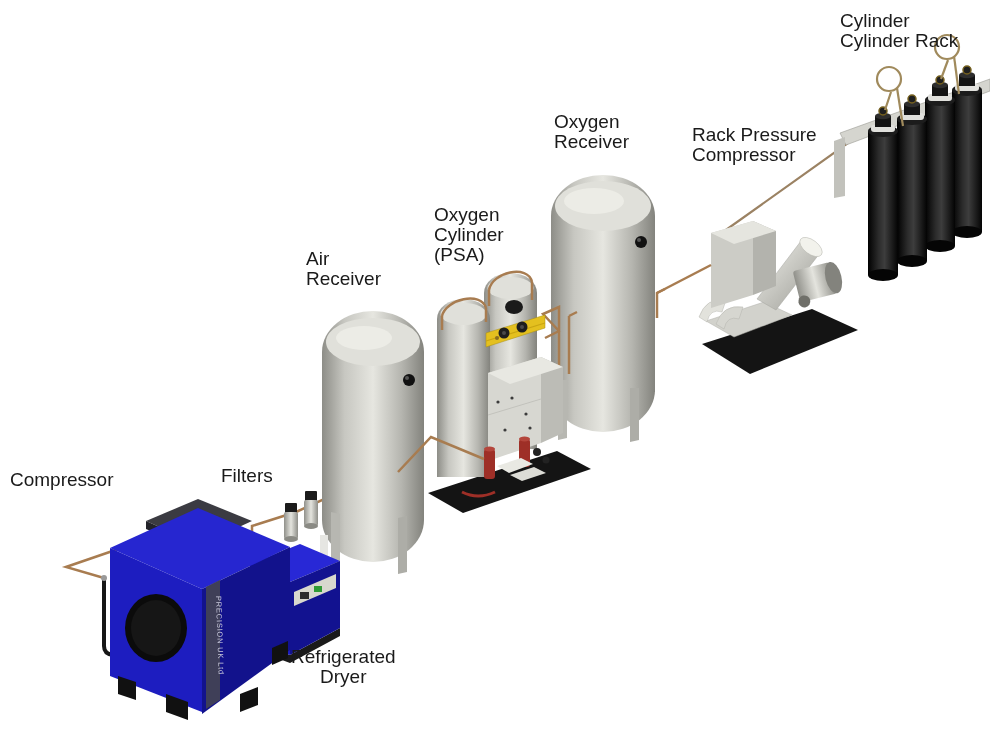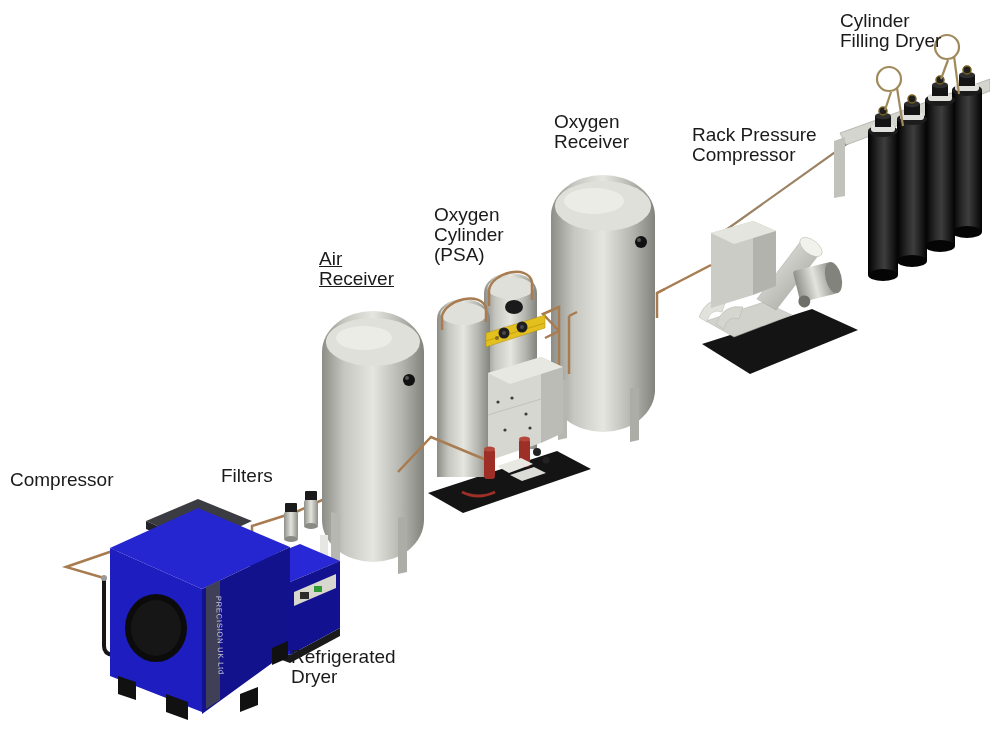--- a/index.html
+++ b/index.html
@@ -297,7 +297,7 @@
 
   <div class="lbl" style="left:840px;top:11px;">
     <span>Cylinder</span>
-    <span>Filling Dryer</span>
+    <span>Cylinder Rack</span>
   </div>
 
   <div class="lbl" style="left:291px;top:647px;">

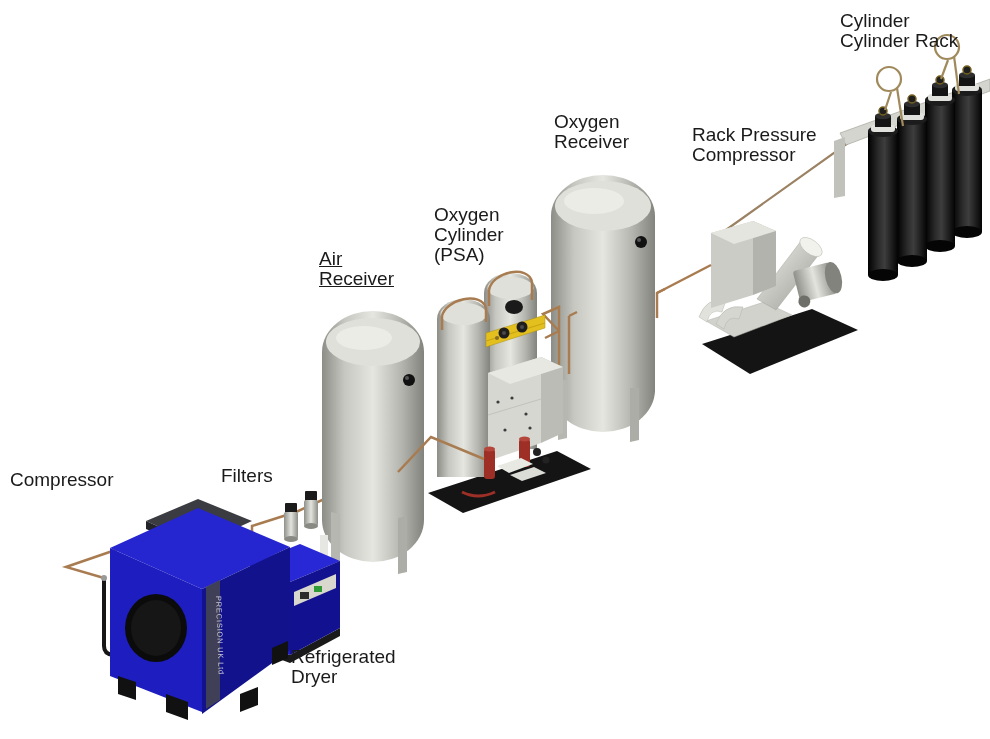--- a/index.html
+++ b/index.html
@@ -274,7 +274,7 @@
     <span>Filters</span>
   </div>
 
-  <div class="lbl" style="left:319px;top:249px;text-decoration:underline;">
+  <div class="lbl" style="left:306px;top:249px;">
     <span>Air</span>
     <span>Receiver</span>
   </div>

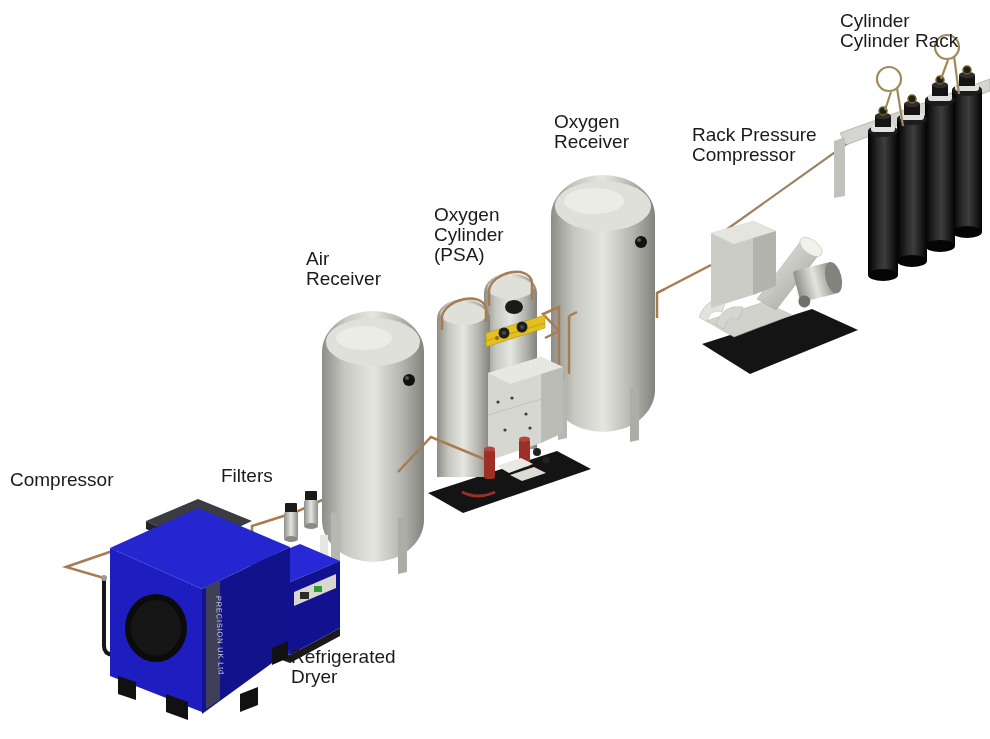--- a/index.html
+++ b/index.html
@@ -300,7 +300,7 @@
     <span>Cylinder Rack</span>
   </div>
 
-  <div class="lbl" style="left:291px;top:647px;">
+  <div class="lbl" style="left:291px;top:647px;text-align:center;">
     <span>Refrigerated</span>
     <span>Dryer</span>
   </div>

